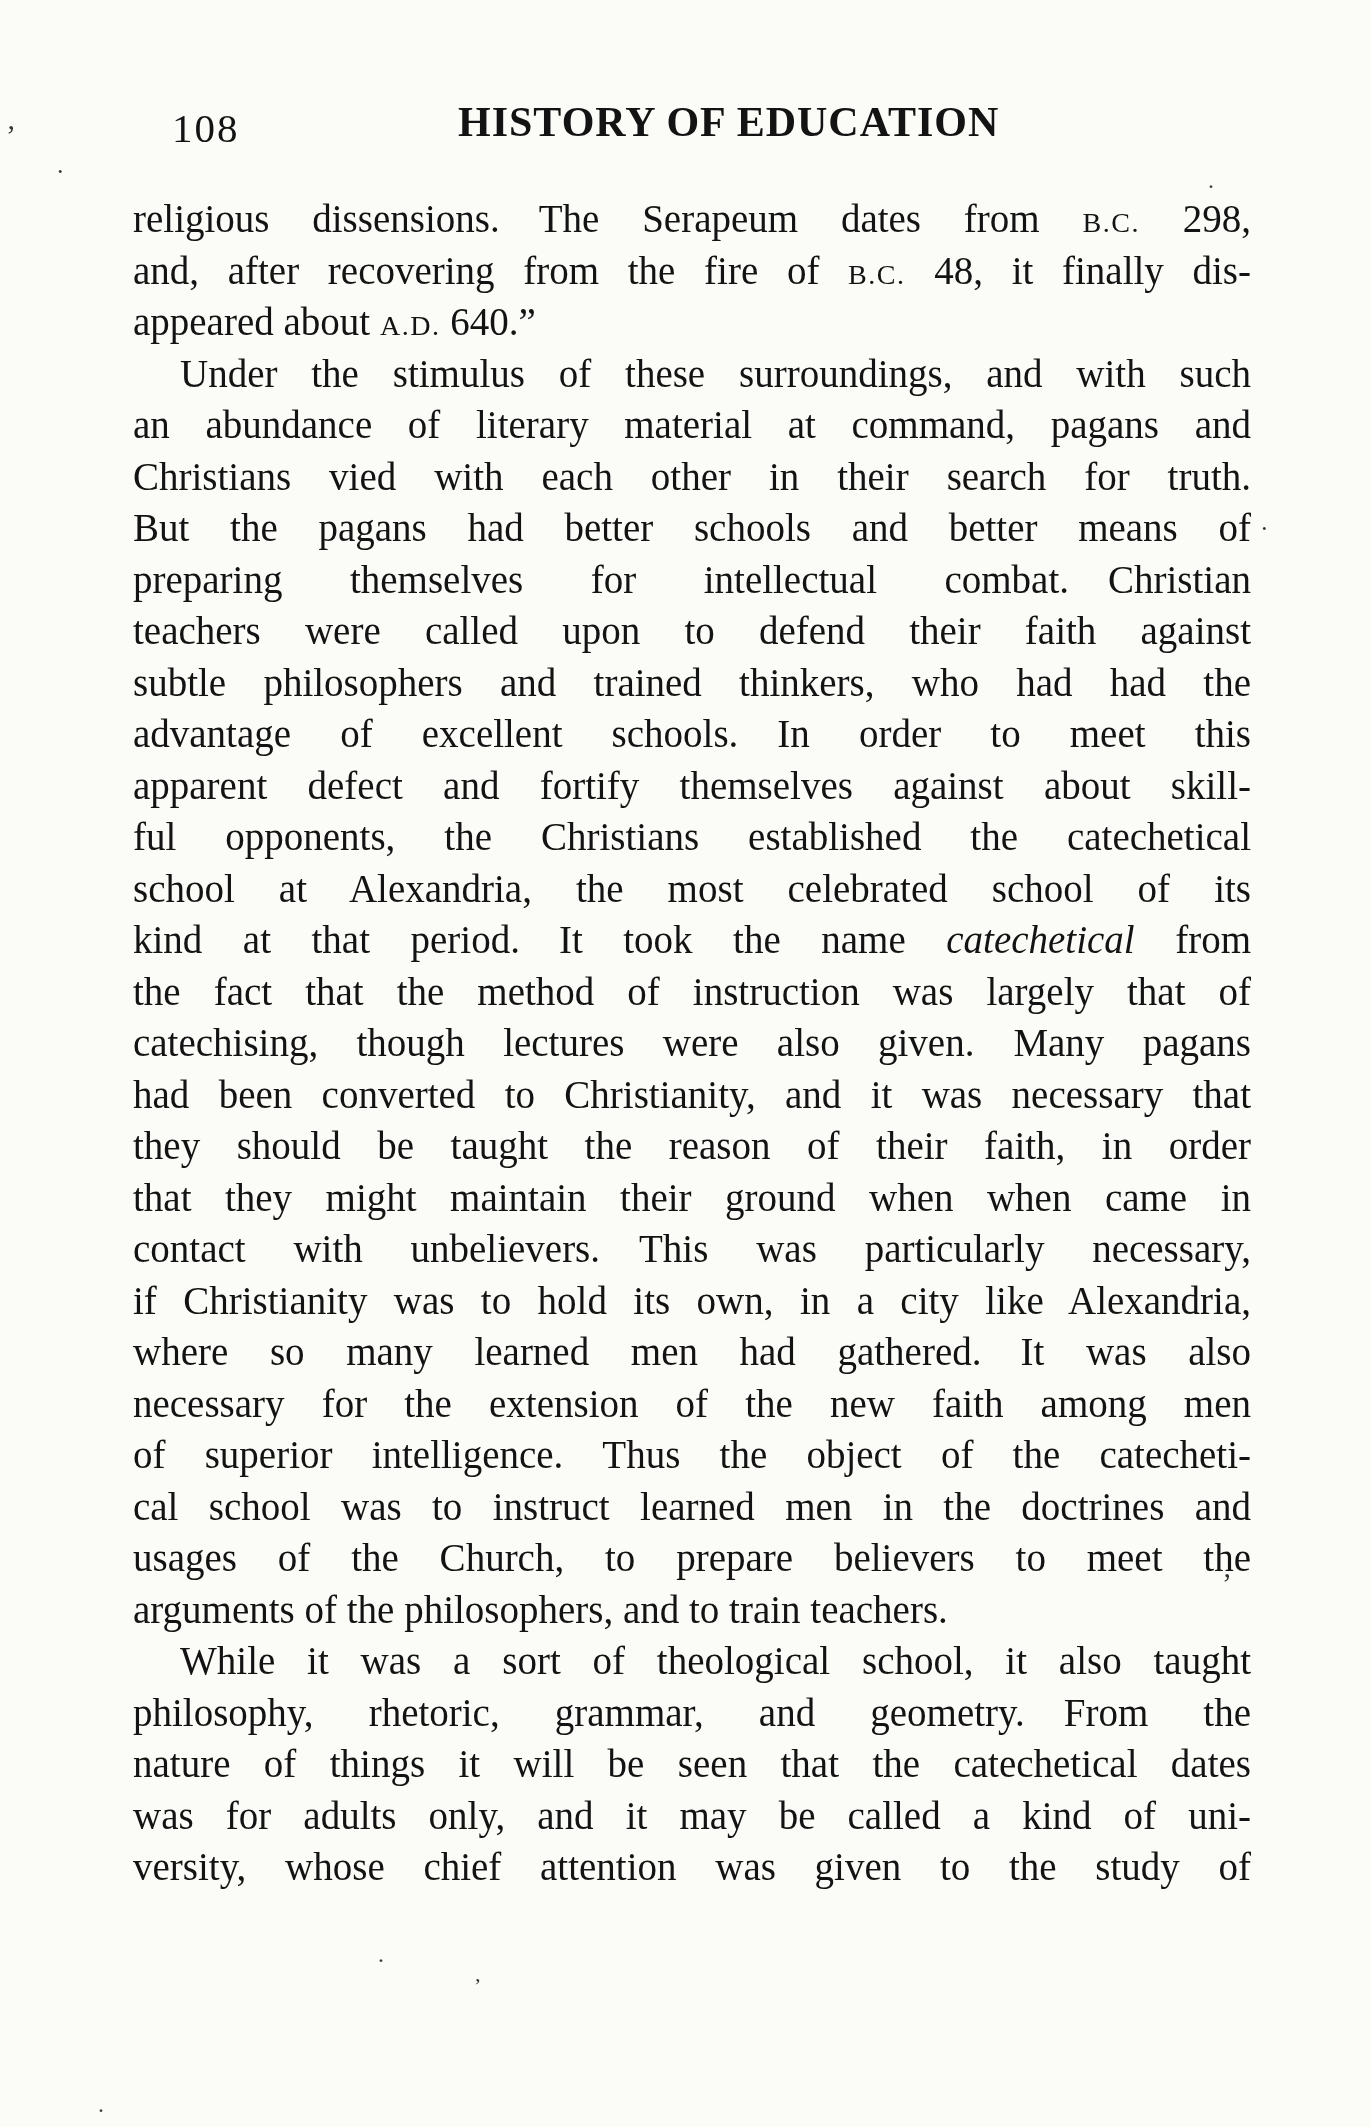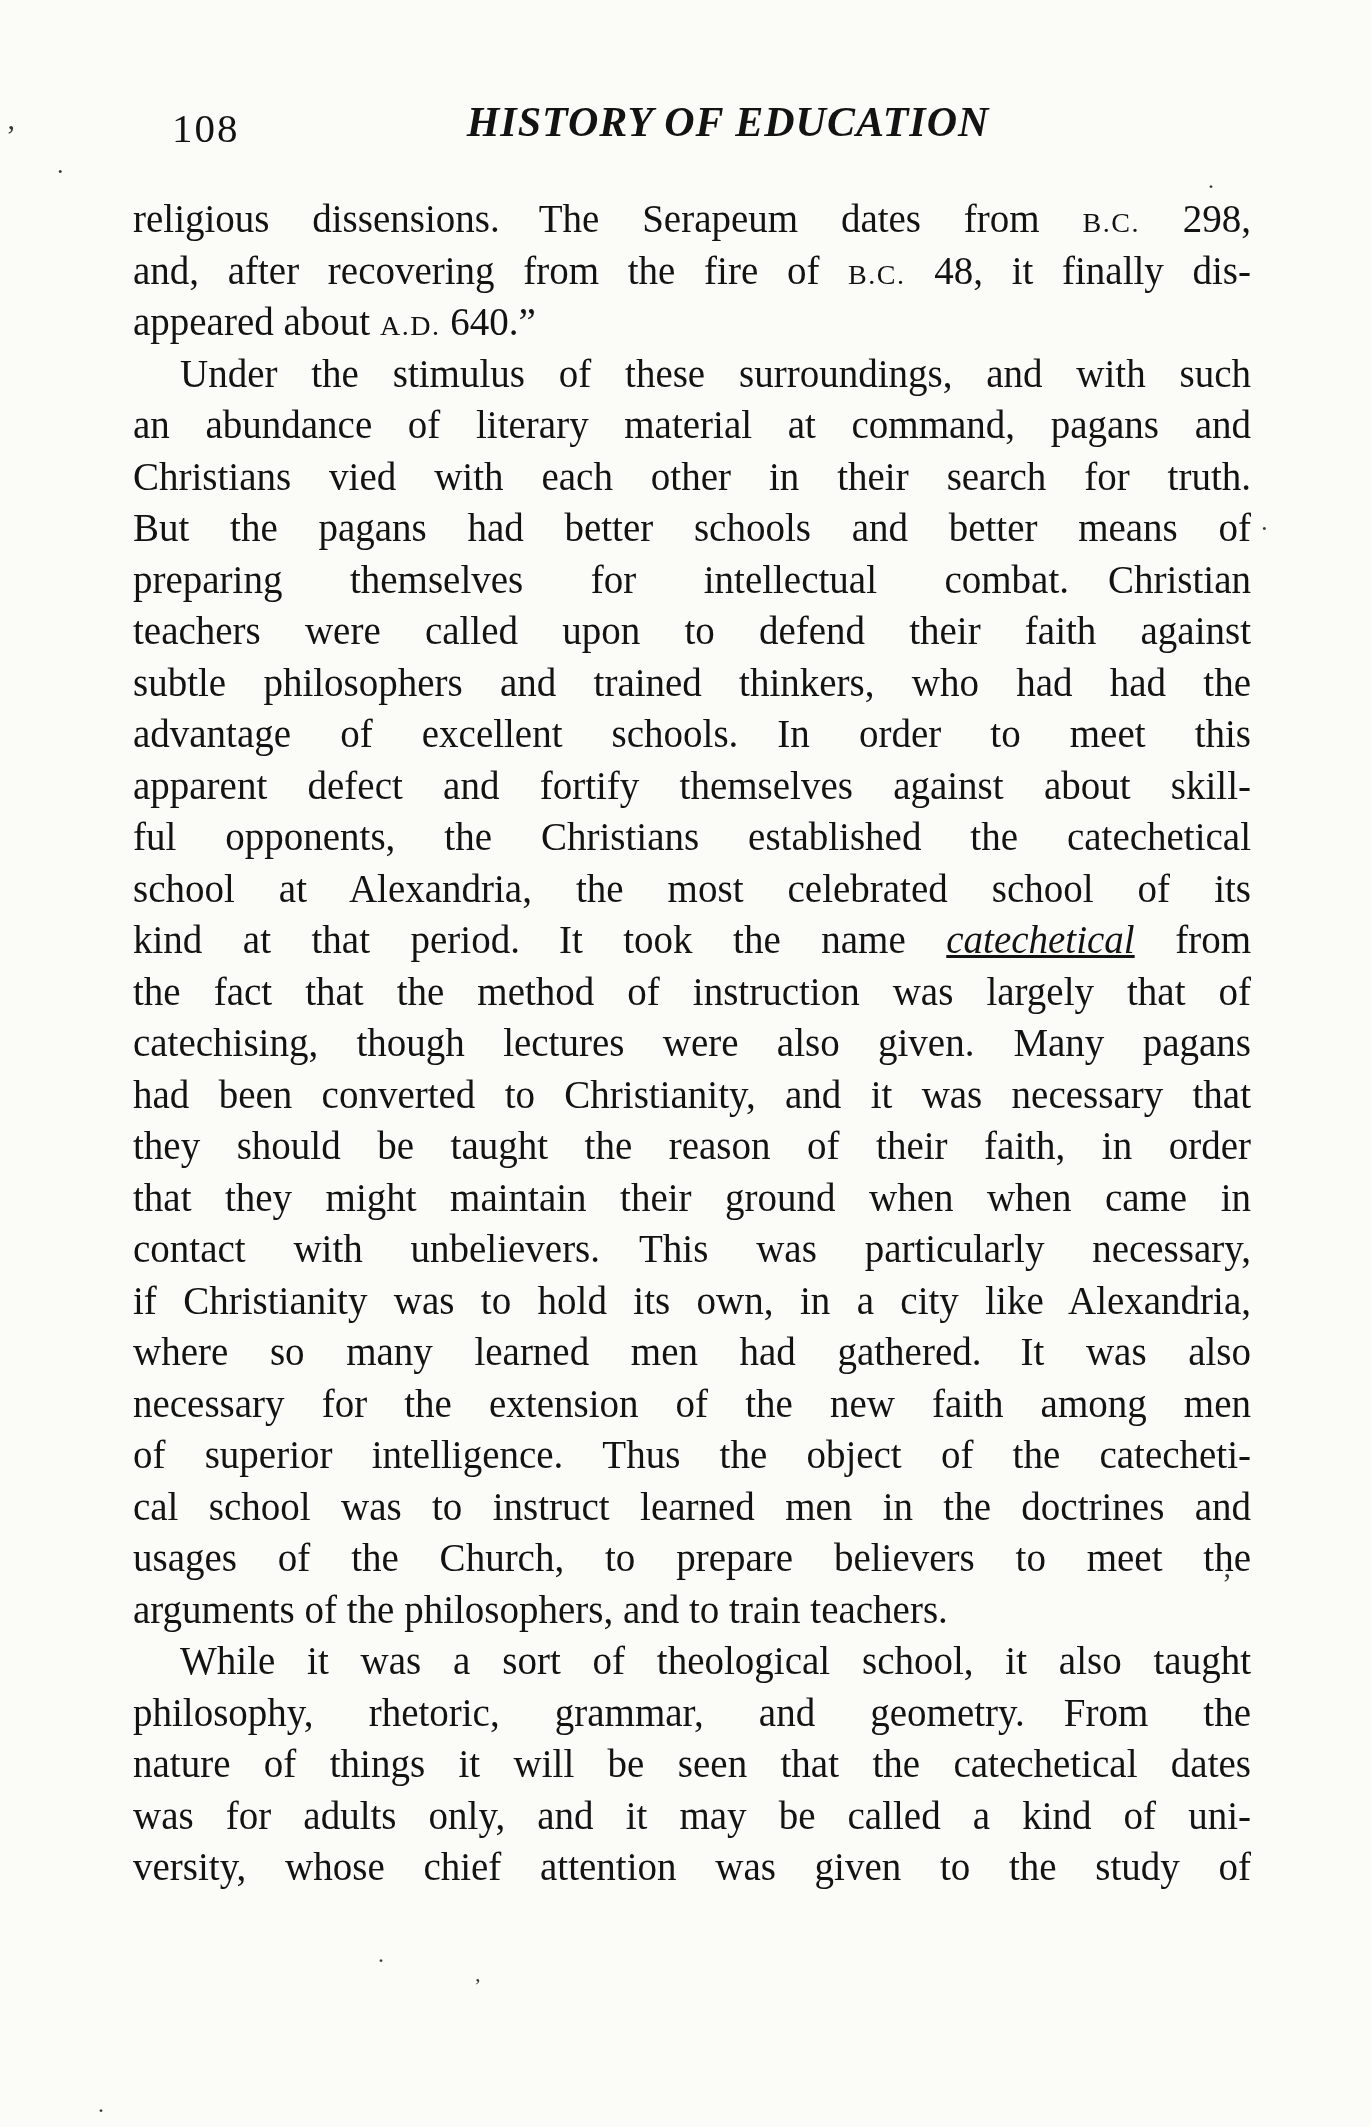--- a/index.html
+++ b/index.html
@@ -35,7 +35,6 @@
     left: 458px; top: 0;
     width: 540px;
     text-align: center;
-    font-style: italic;
     font-weight: 600;
     font-size: 42px;
     letter-spacing: 1px;

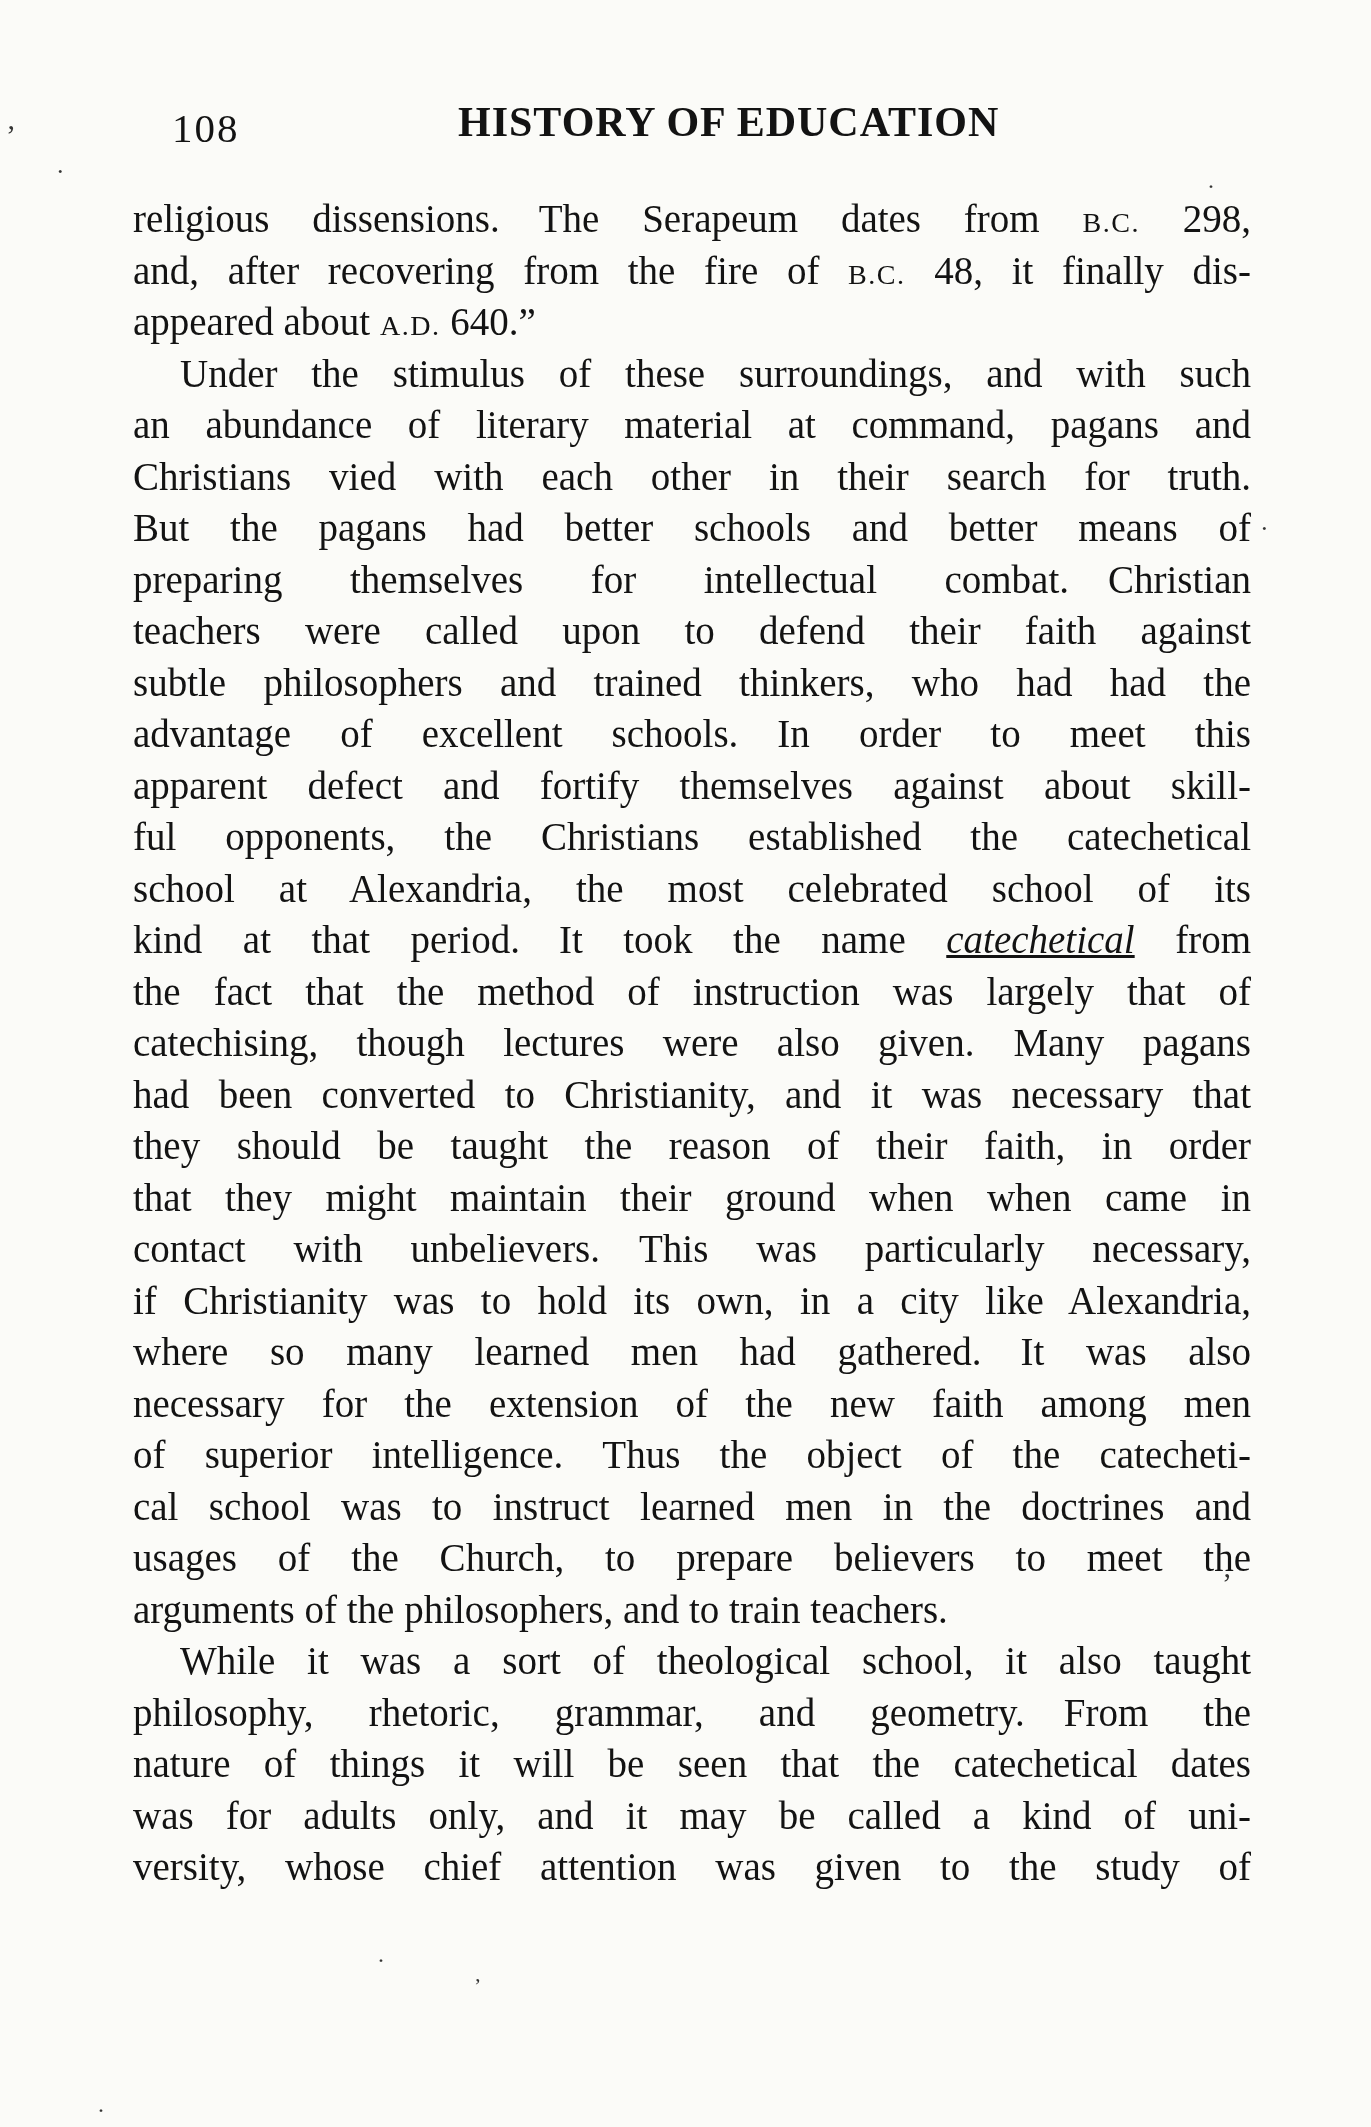--- a/index.html
+++ b/index.html
@@ -63,7 +63,7 @@
     font-size: 0.72em;
     letter-spacing: 1.5px;
   }
-  .it { font-style: italic; text-decoration: underline; }
+  .it { font-style: italic; }
   .artifact {
     position: absolute;
     color: var(--ink);

